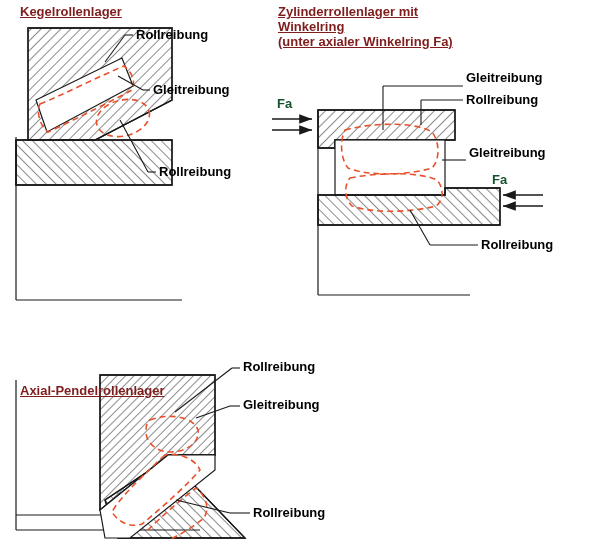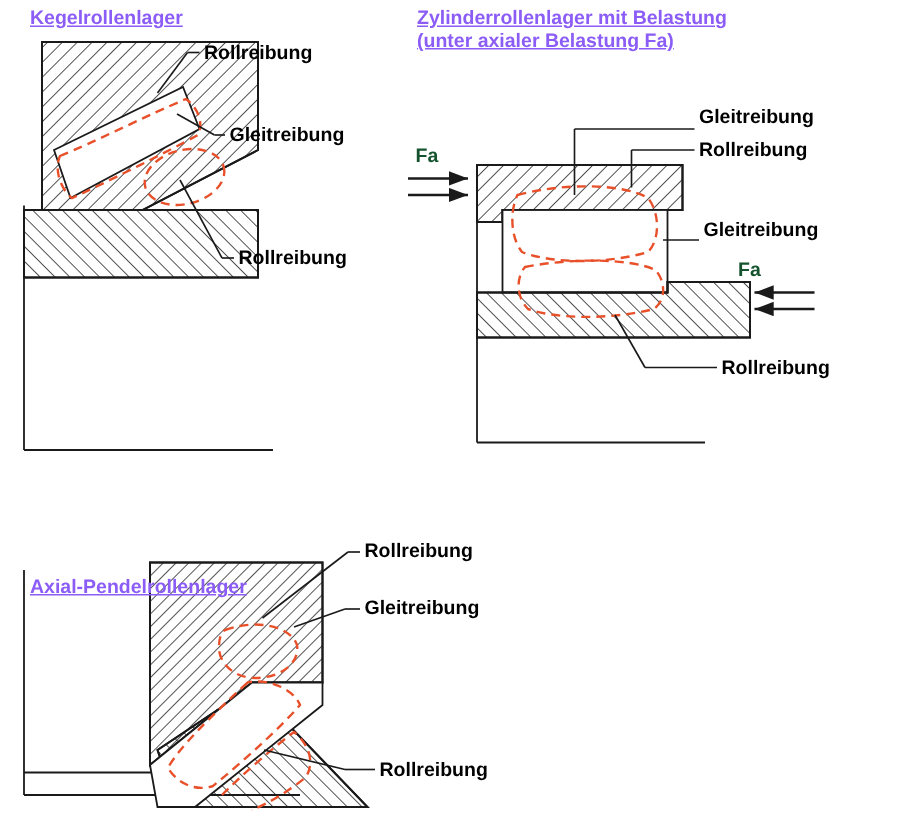--- a/index.html
+++ b/index.html
@@ -30,7 +30,7 @@
     position: absolute;
     font-weight: bold;
     font-size: 13px;
-    color: #8b5cf6;
+    color: #7f1d1d;
     text-decoration: underline;
     white-space: nowrap;
     line-height: 15px;

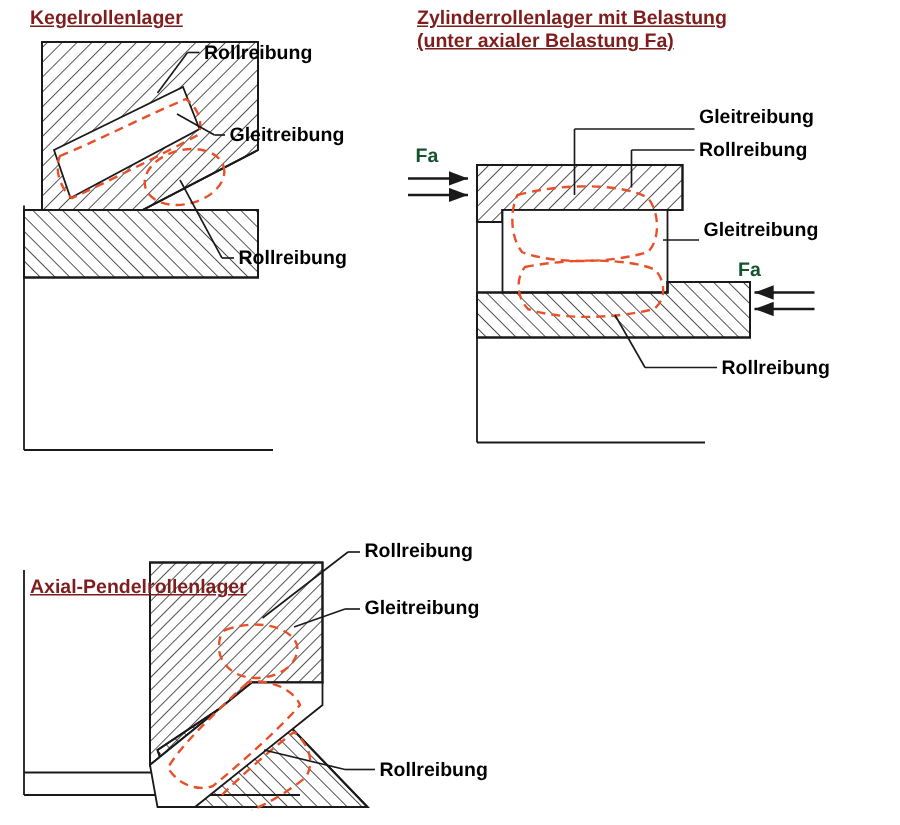--- a/index.html
+++ b/index.html
@@ -201,7 +201,7 @@
   <div class="title" id="t-kegel">Kegelrollenlager</div>
 
   <div class="title" id="t-zyl">
-    <span>Zylinderrollenlager mit Belastung</span><br>
+    <span>Zylinderrollenlager mit Winkelring</span><br>
     <span>(unter axialer Belastung Fa)</span>
   </div>
 

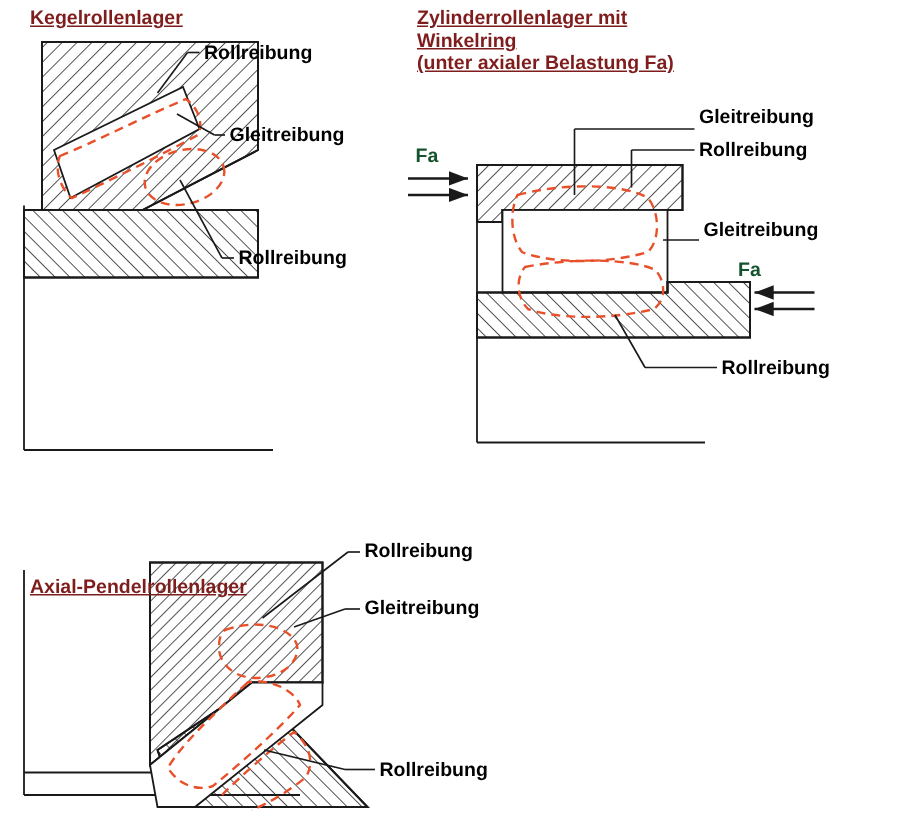--- a/index.html
+++ b/index.html
@@ -202,7 +202,7 @@
 
   <div class="title" id="t-zyl">
     <span>Zylinderrollenlager mit Winkelring</span><br>
-    <span>(unter axialer Belastung Fa)</span>
+    <span>(unter axialer Winkelring Fa)</span>
   </div>
 
   <div class="title" id="t-axial">Axial-Pendelrollenlager</div>

